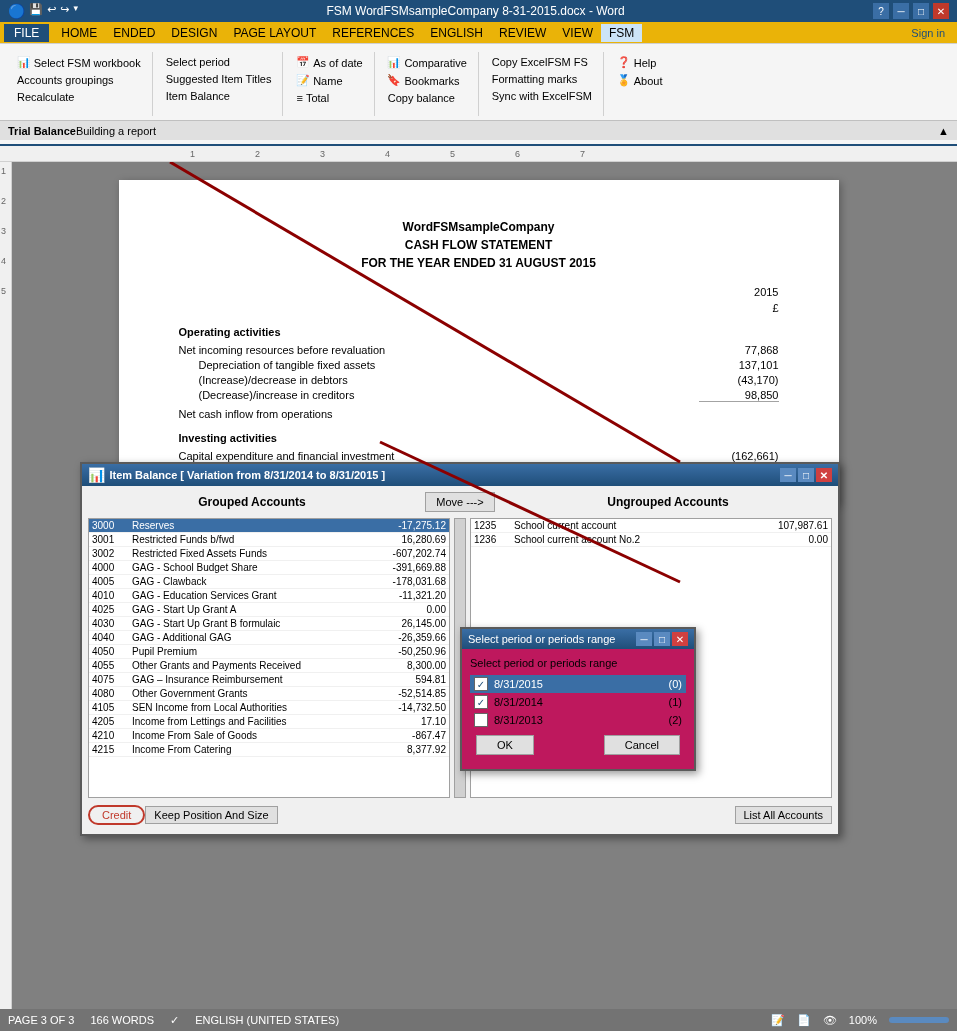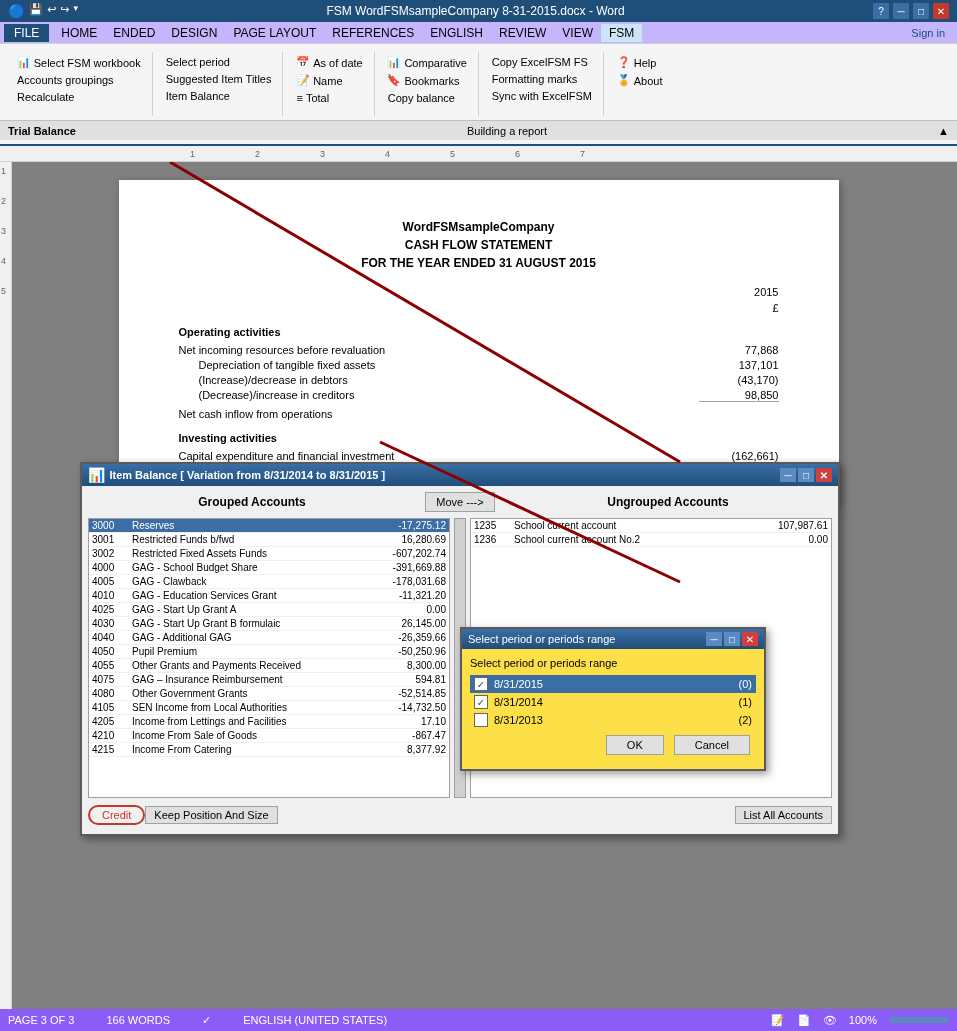--- a/index.html
+++ b/index.html
@@ -27,7 +27,7 @@
 
     
     .menu-bar {
-      background: #c4b5fd;
+      background: #eab308;
       height: 22px;
       display: flex;
       align-items: center;

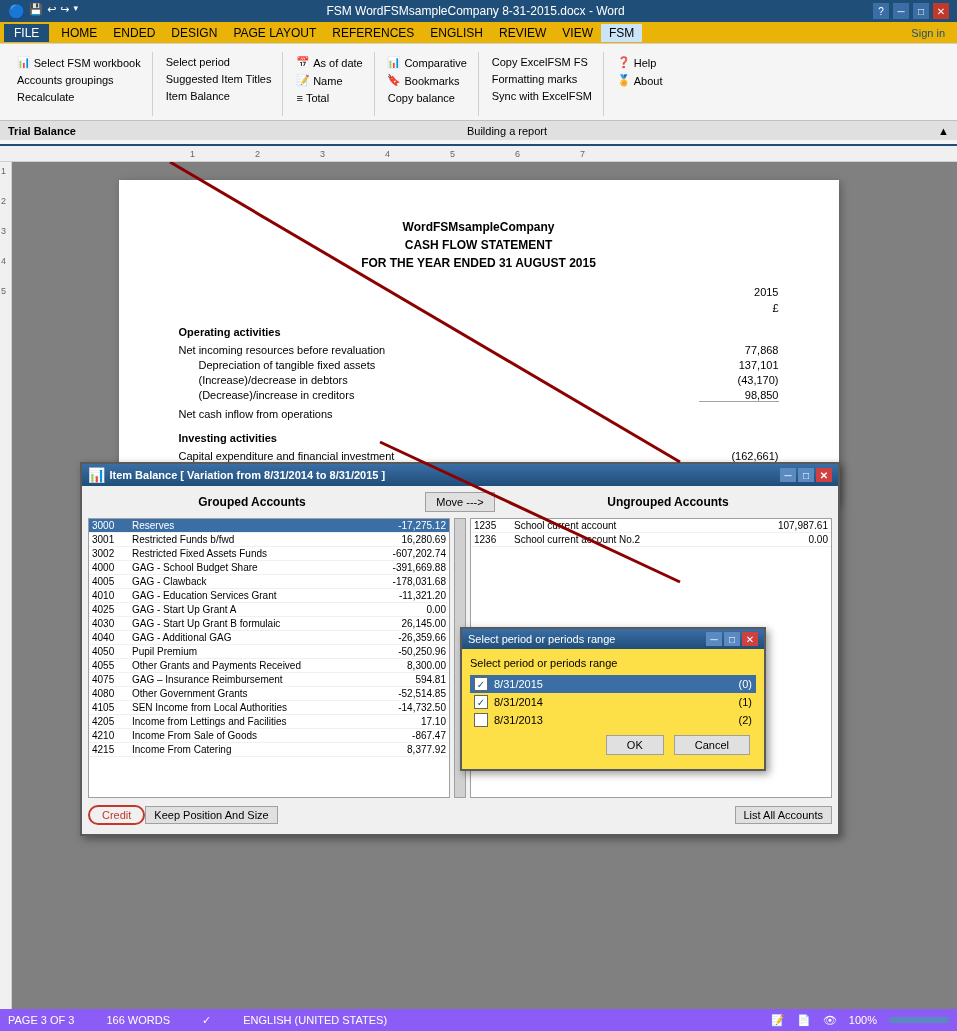--- a/index.html
+++ b/index.html
@@ -475,7 +475,7 @@
 
     <div style="display:flex; align-items:center; justify-content:space-between; padding:0 8px; background:#e0e0e0; border-top:1px solid #c0c0c0; height:20px;">
       <span style="font-size:11px;font-weight:bold;">Trial Balance</span>
-      <span style="font-size:11px; text-align:center; flex:1;">Building a report</span>
+      <span style="font-size:11px; text-align:left; flex:1;">Building a report</span>
       <span style="font-size:11px;">▲</span>
     </div>
   </div>

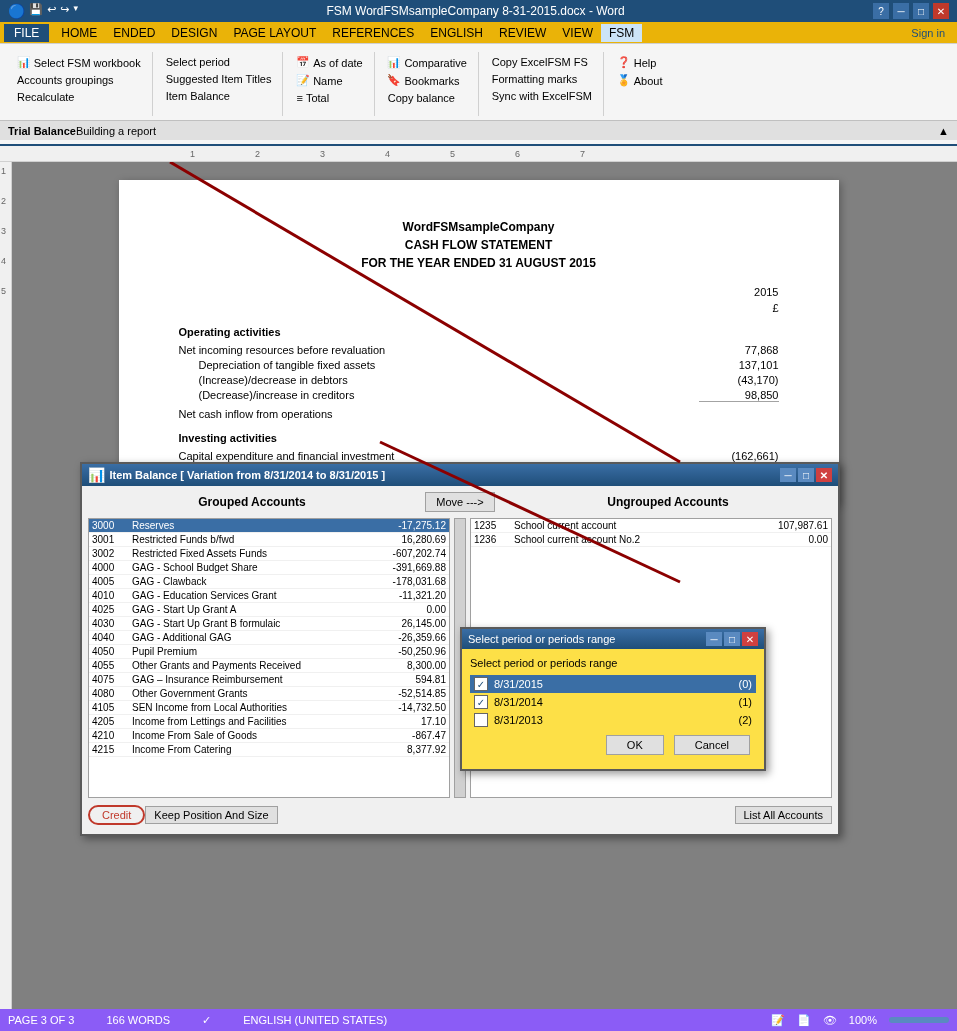--- a/index.html
+++ b/index.html
@@ -268,8 +268,8 @@
       position: absolute;
       top: 465px;
       left: 460px;
-      width: 306px;
-      background: #fde047;
+      width: 236px;
+      background: #be185d;
       border: 2px solid #5a5a5a;
       box-shadow: 3px 3px 8px rgba(0,0,0,0.4);
       pointer-events: all;

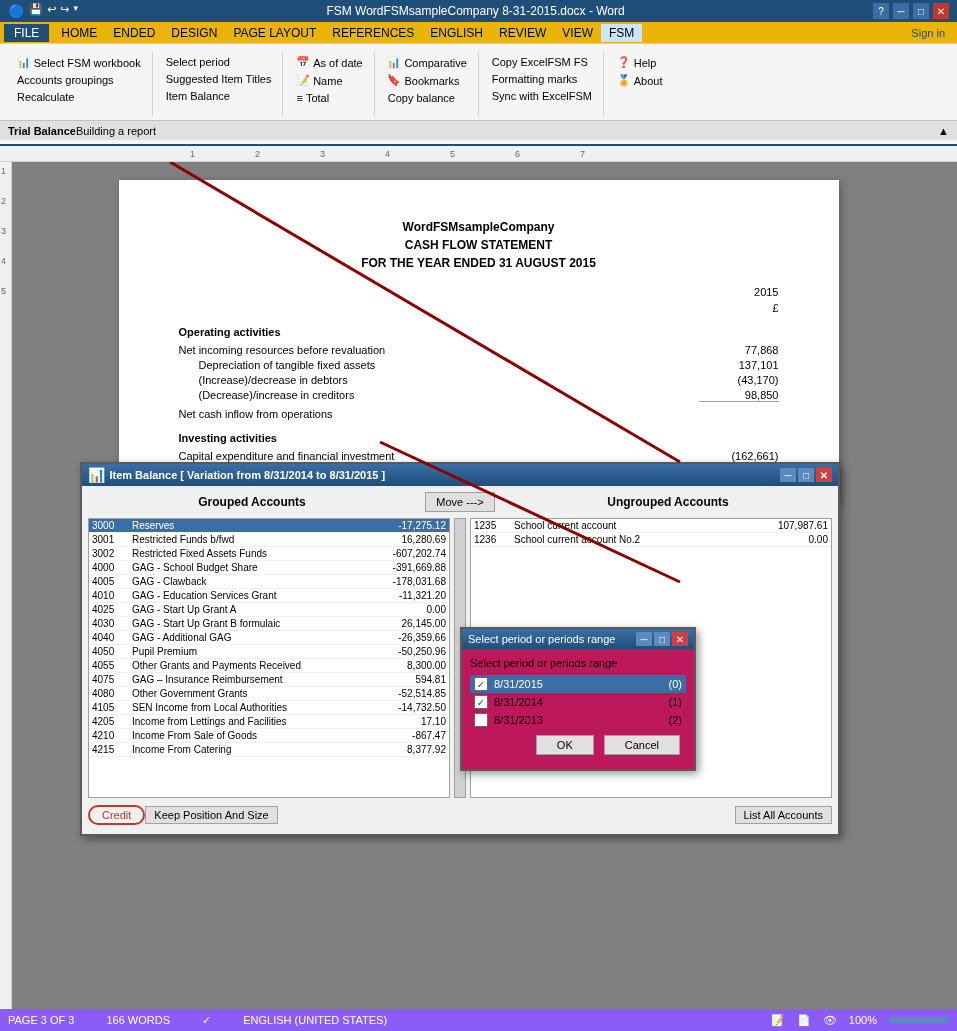--- a/index.html
+++ b/index.html
@@ -301,7 +301,7 @@
     .period-num { width: 30px; text-align: right; }
     .sub-dialog-footer {
       display: flex;
-      justify-content: flex-end;
+      justify-content: space-between;
       gap: 10px;
       padding: 6px;
     }

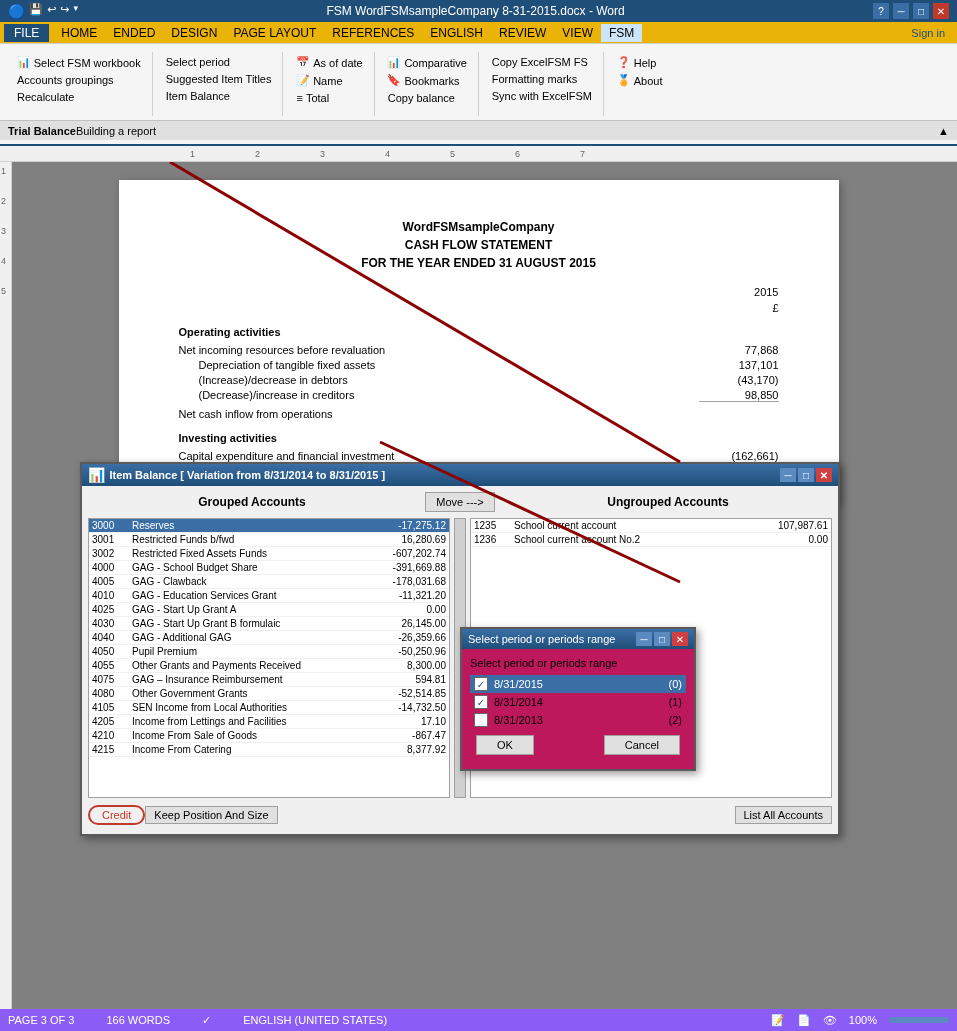--- a/index.html
+++ b/index.html
@@ -315,14 +315,14 @@
 
     
     .status-bar {
-      background: #8b5cf6;
+      background: #737373;
       color: white;
       height: 22px;
       display: flex;
       align-items: center;
       padding: 0 8px;
       font-size: 11px;
-      gap: 32px;
+      gap: 16px;
       margin-top: auto;
     }
     .status-right { margin-left: auto; display: flex; gap: 12px; align-items: center; }

